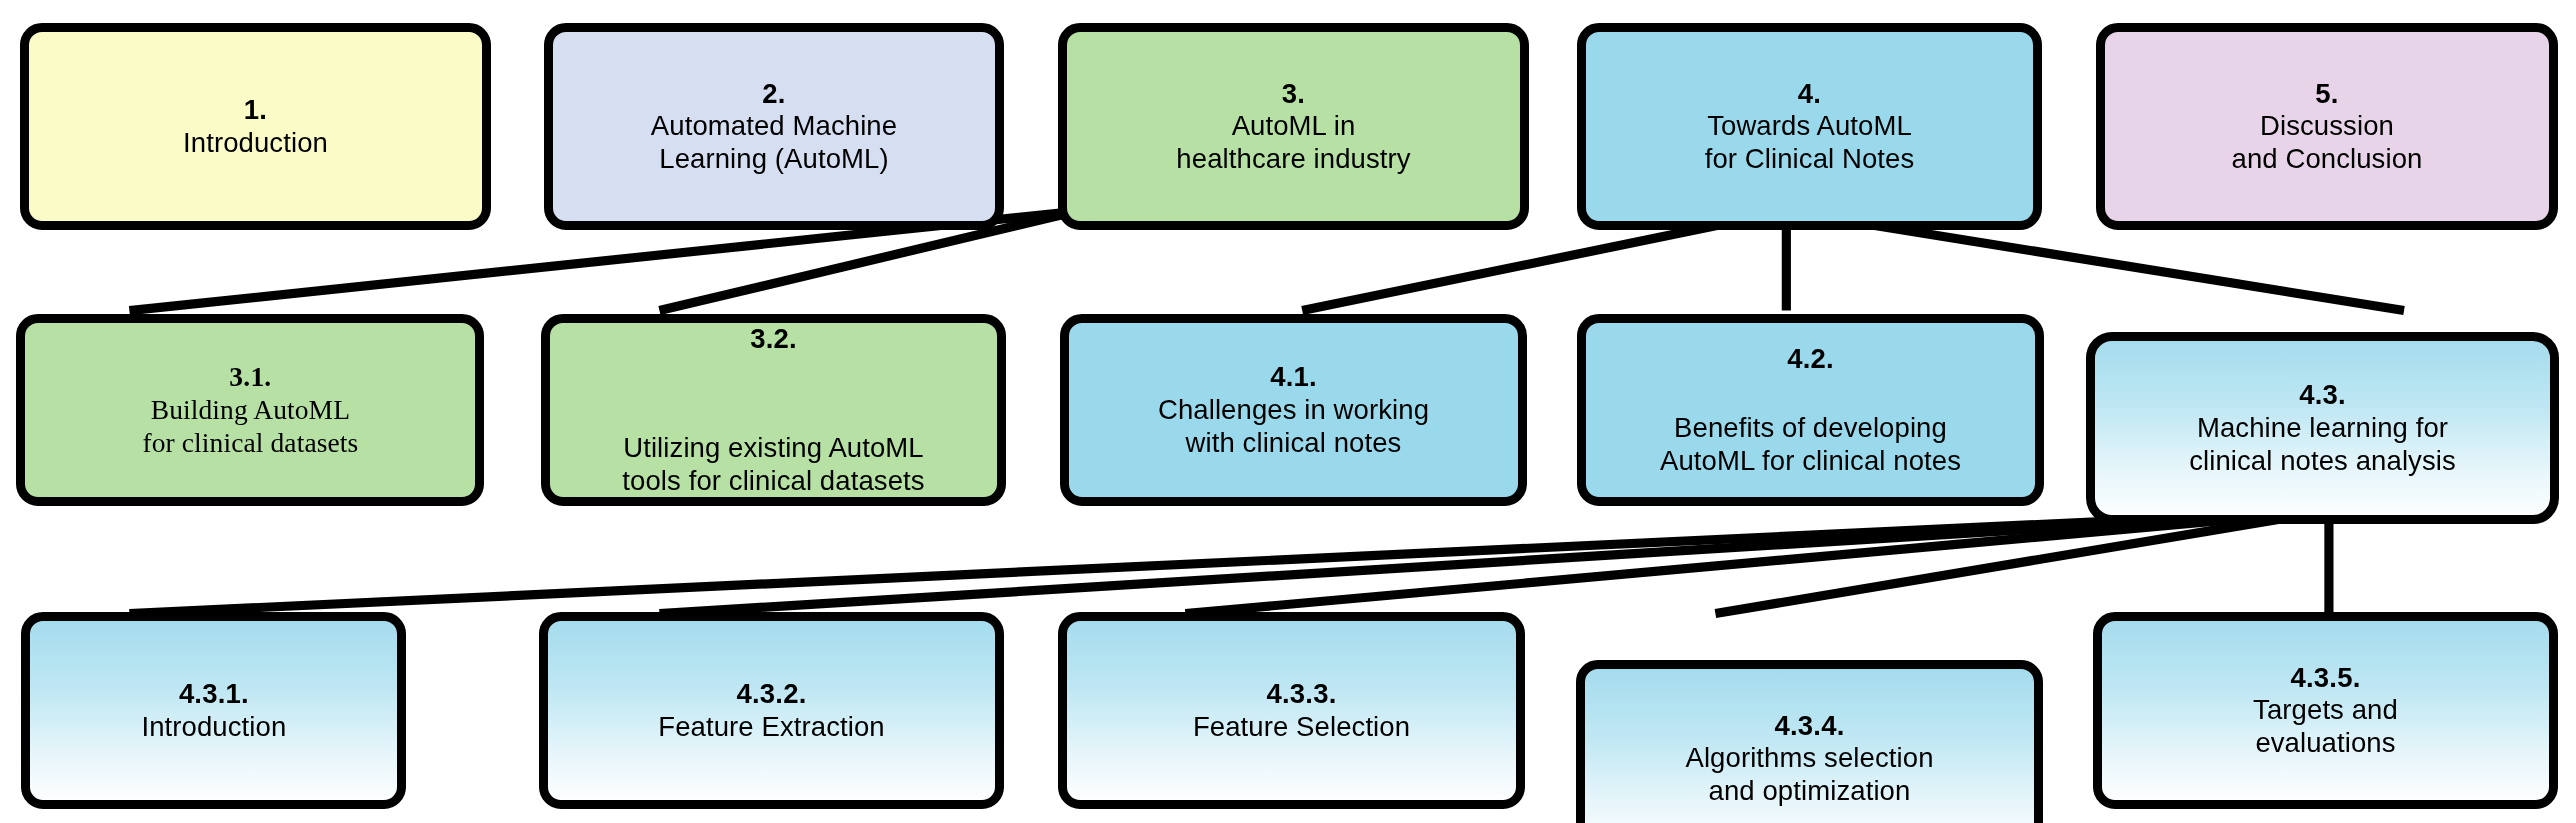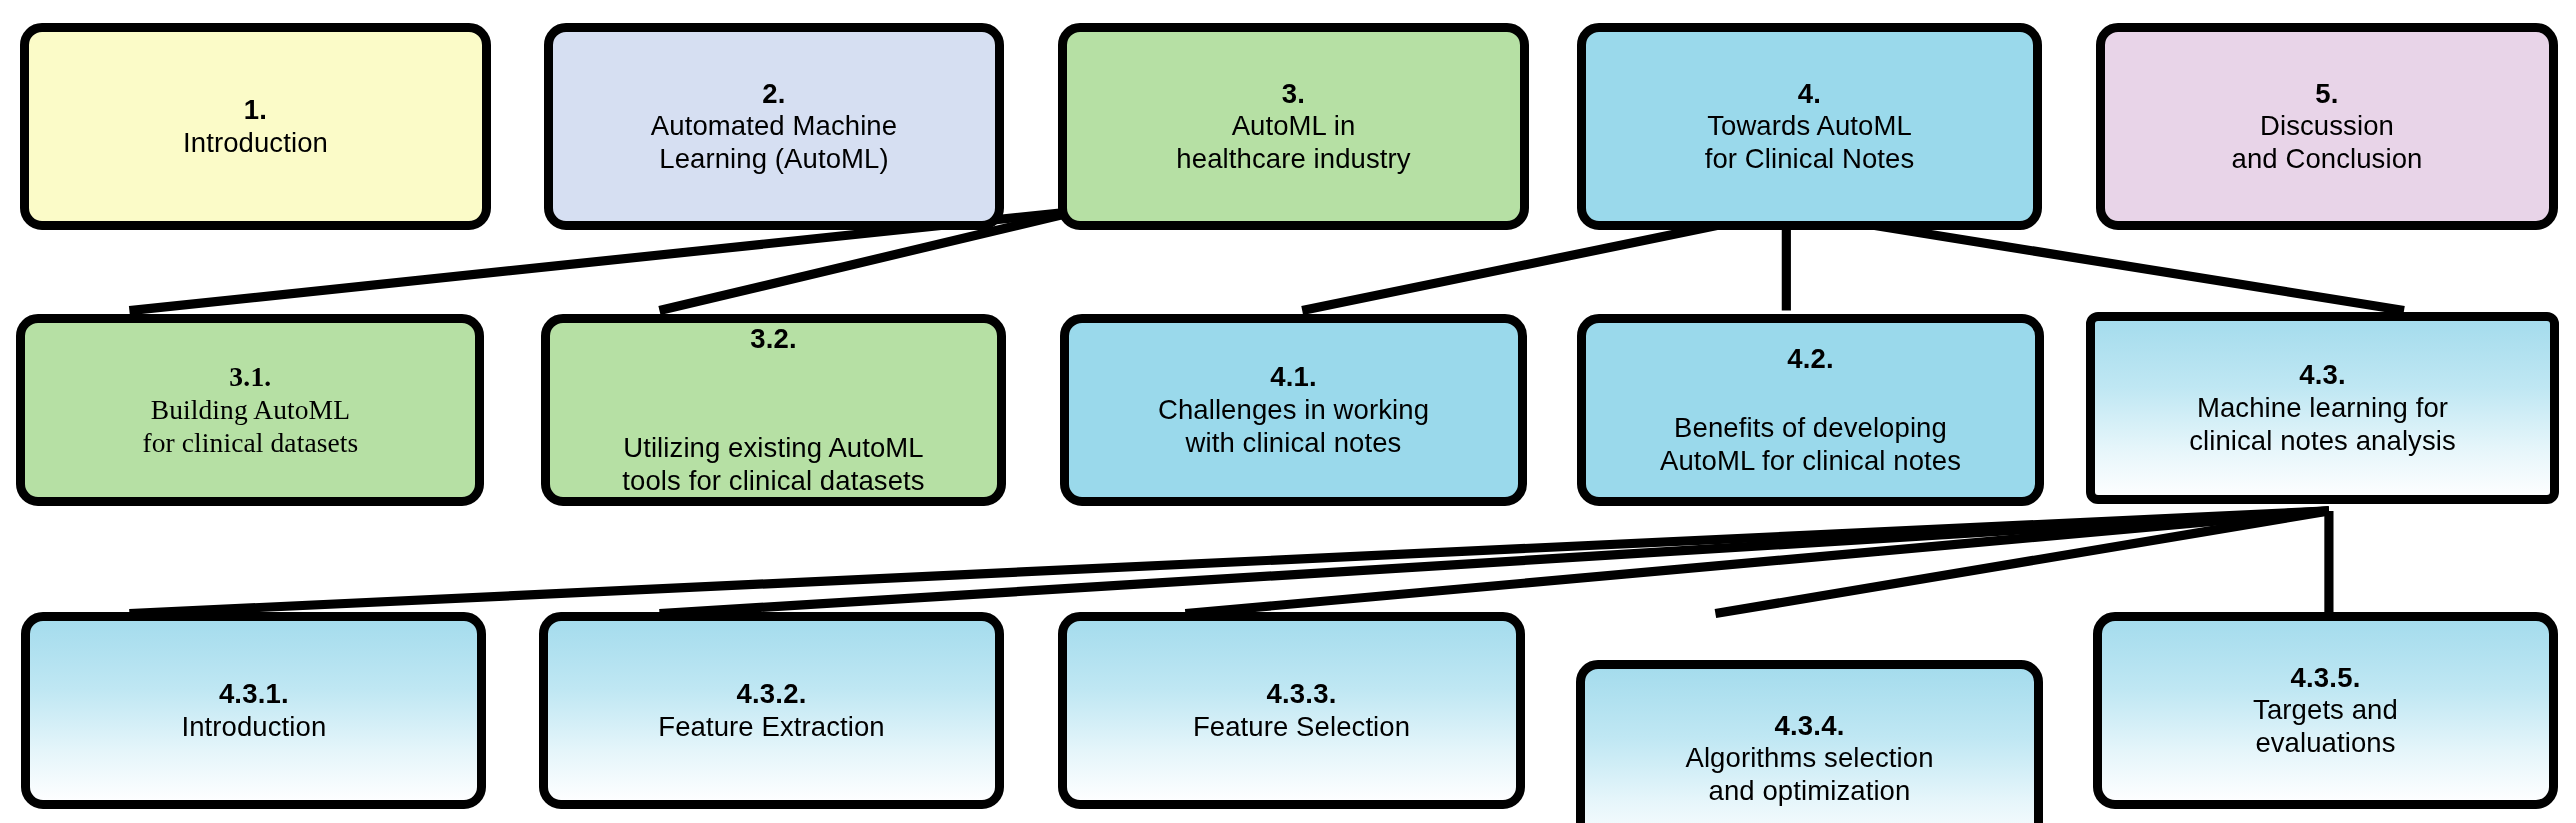--- a/index.html
+++ b/index.html
@@ -140,7 +140,7 @@
 AutoML for clinical notes</div>
   </div>
 
-  <div class="node fill-gradient" style="left: 2086px; top: 312px; width: 473px; height: 192px; border-width: 9.2px; border-radius: 12px;">
+  <div class="node fill-gradient" style="left: 2086px; top: 332px; width: 473px; height: 192px; border-width: 9.2px; border-radius: 26px;">
     <div class="node-number">4.3.</div>
     <div class="node-title">Machine learning for
 clinical  notes analysis</div>

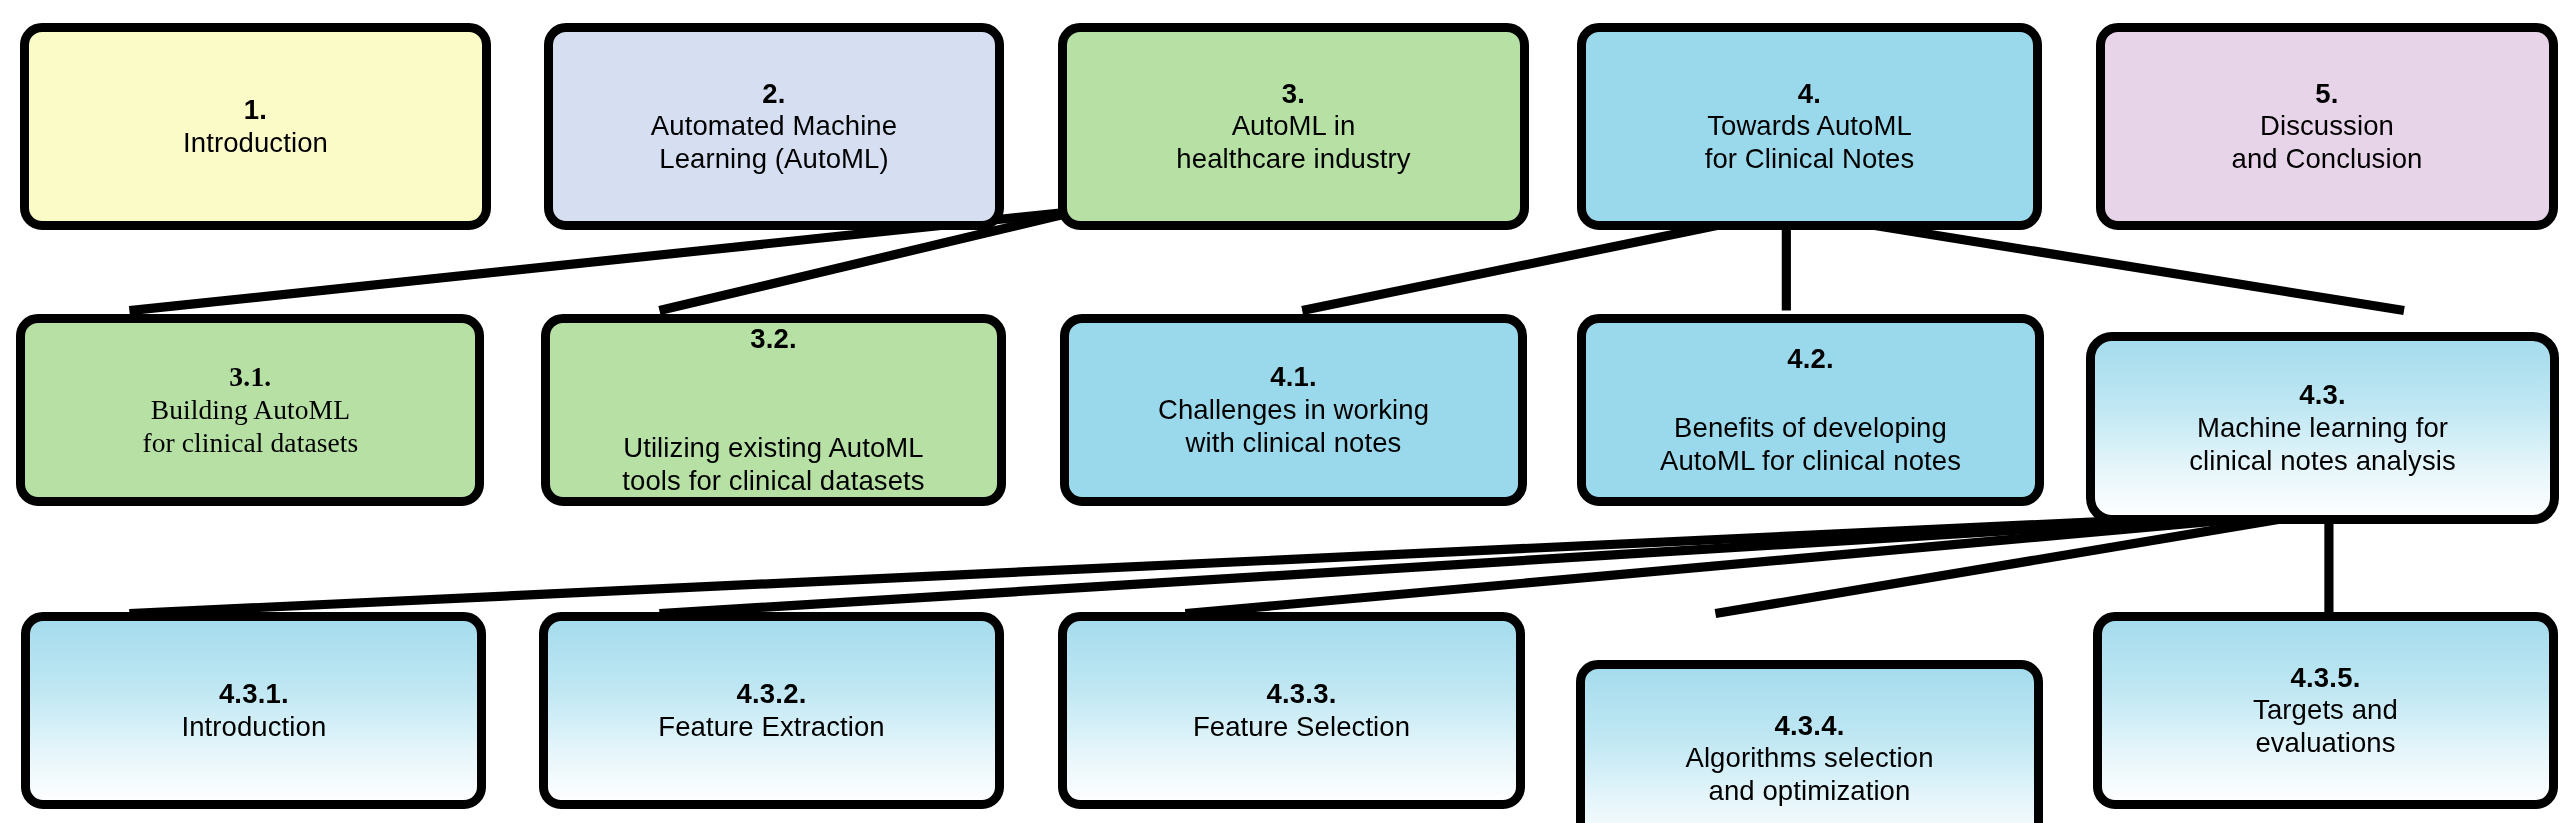--- a/index.html
+++ b/index.html
@@ -146,7 +146,7 @@
 clinical  notes analysis</div>
   </div>
 
-  <div class="node fill-gradient" style="left: 21.4px; top: 612px; width: 465px; height: 197px; border-width: 9.2px; border-radius: 22px;">
+  <div class="node fill-gradient" style="left: 21.4px; top: 612px; width: 385px; height: 197px; border-width: 9.2px; border-radius: 22px;">
     <div class="node-number">4.3.1.</div>
     <div class="node-title">Introduction</div>
   </div>

